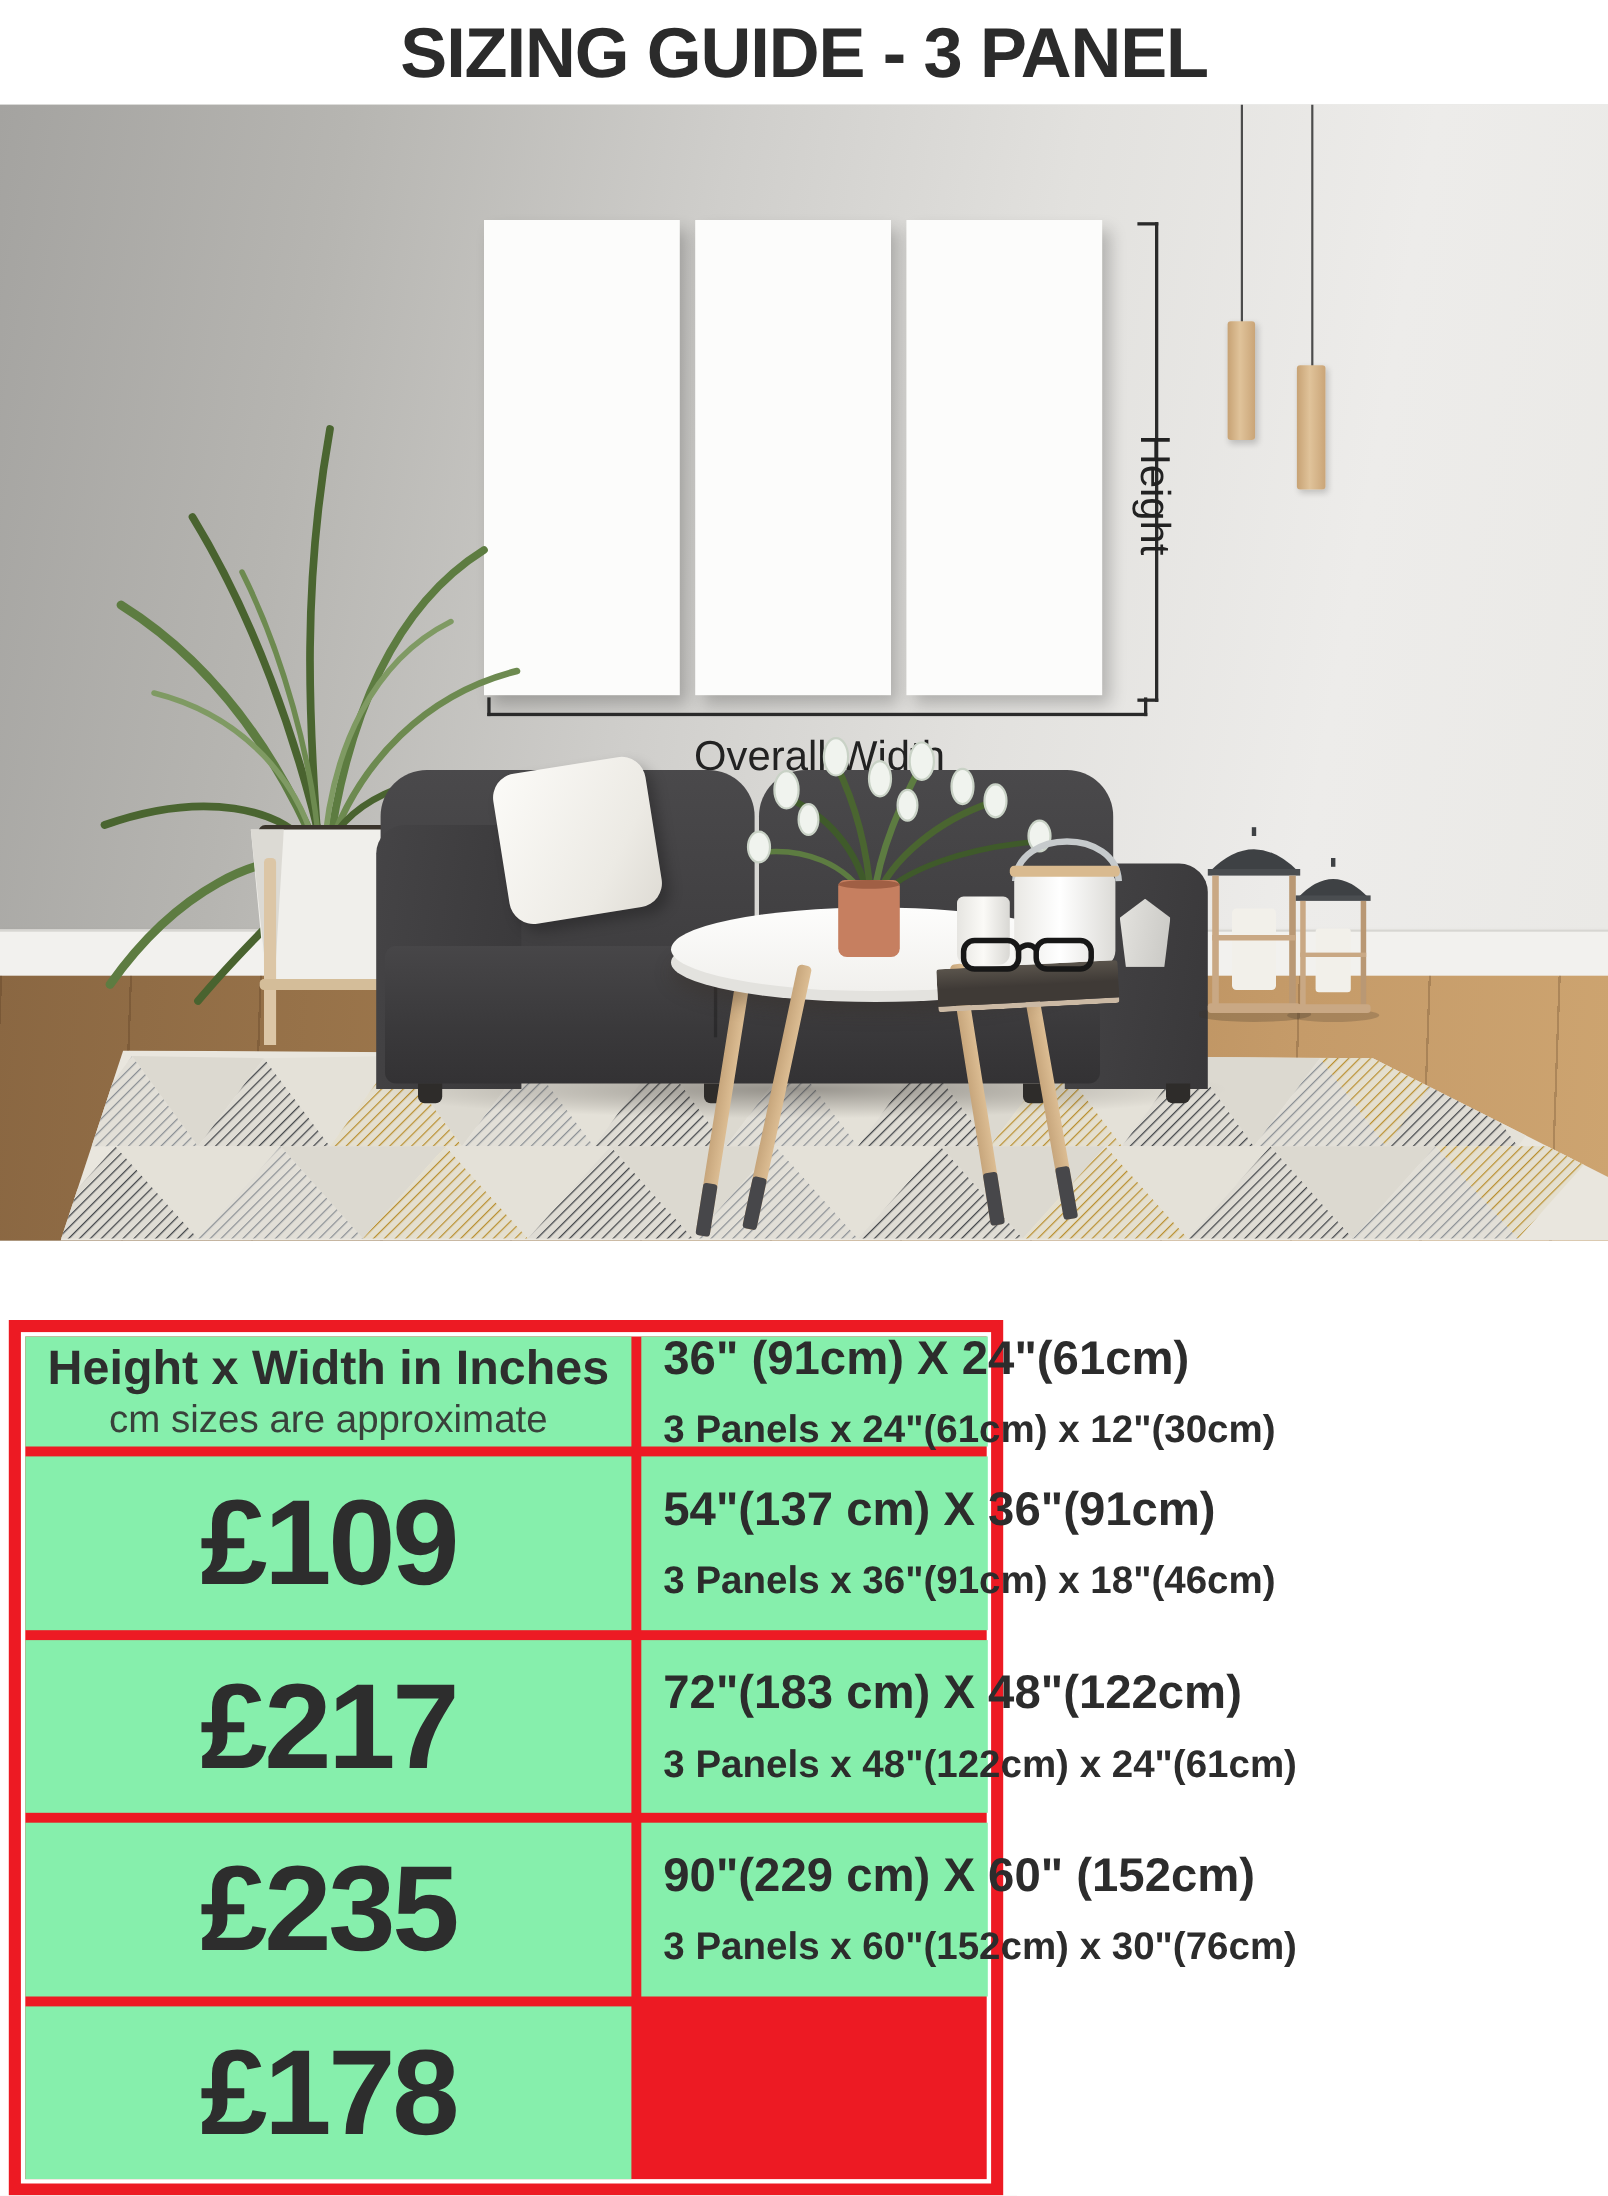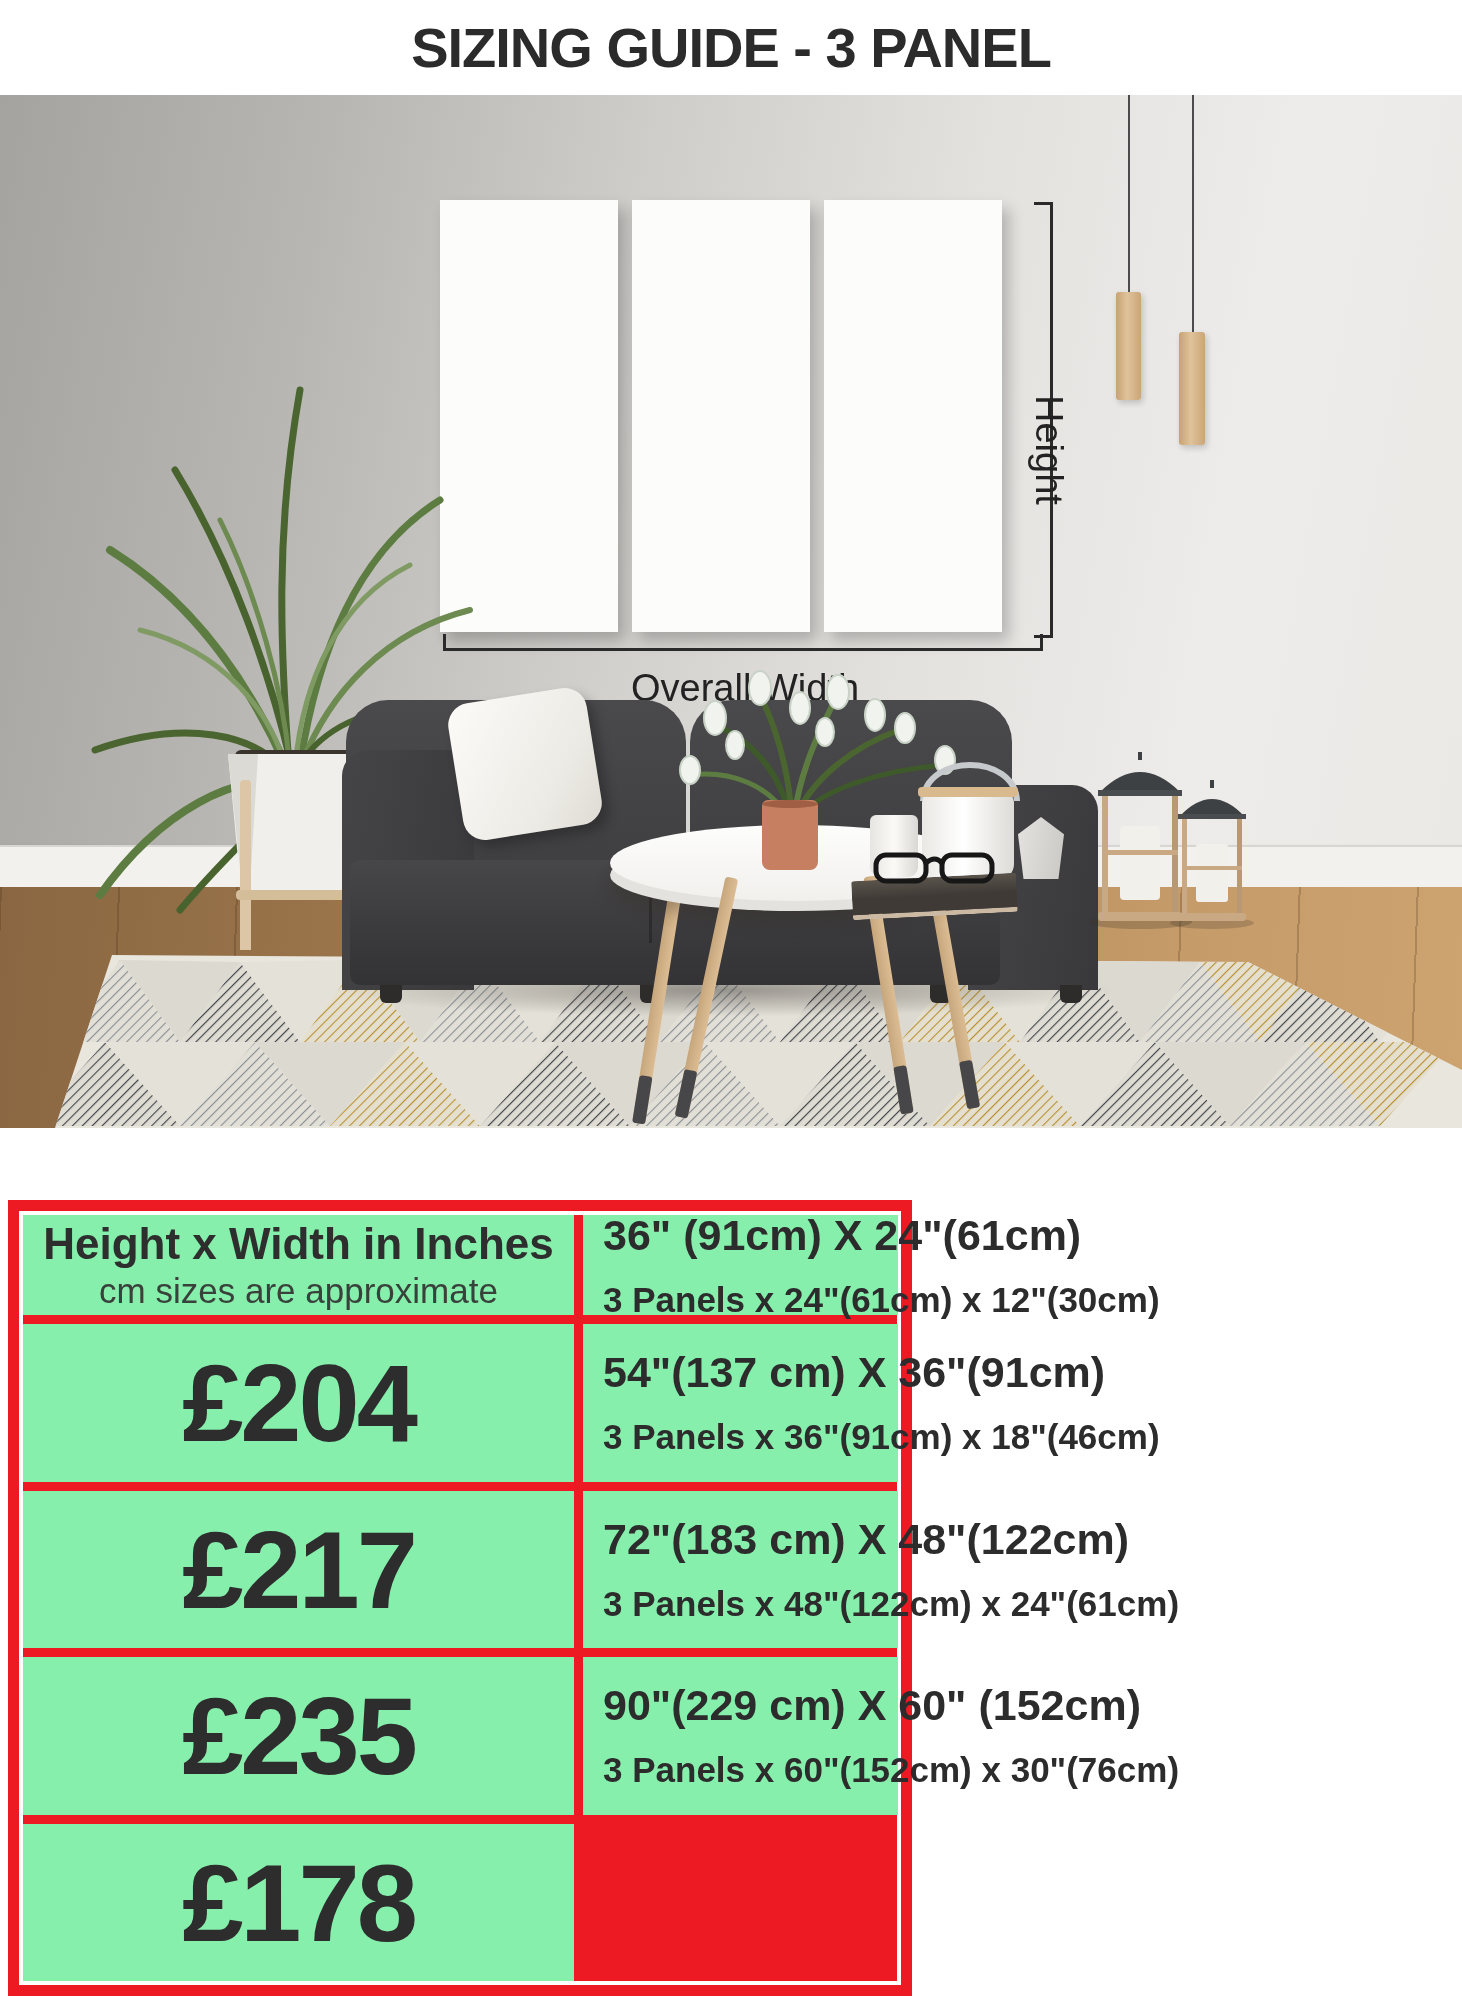--- a/index.html
+++ b/index.html
@@ -7,7 +7,7 @@
         font-family:"Liberation Sans","DejaVu Sans",sans-serif;color:#2d2d2d;}
   
   .title{position:absolute;top:0;left:0;width:100%;height:95px;display:flex;align-items:center;justify-content:center;
-         font-size:56px;font-weight:bold;letter-spacing:-1px;color:#2b2b2b;white-space:nowrap;}
+         font-size:64px;font-weight:bold;letter-spacing:-1px;color:#2b2b2b;white-space:nowrap;}
   
   .ph{position:absolute;top:95px;left:0;width:1462px;height:1033px;overflow:hidden;background:#d8d7d3;}
   .wall{position:absolute;top:0;left:0;width:100%;height:752px;

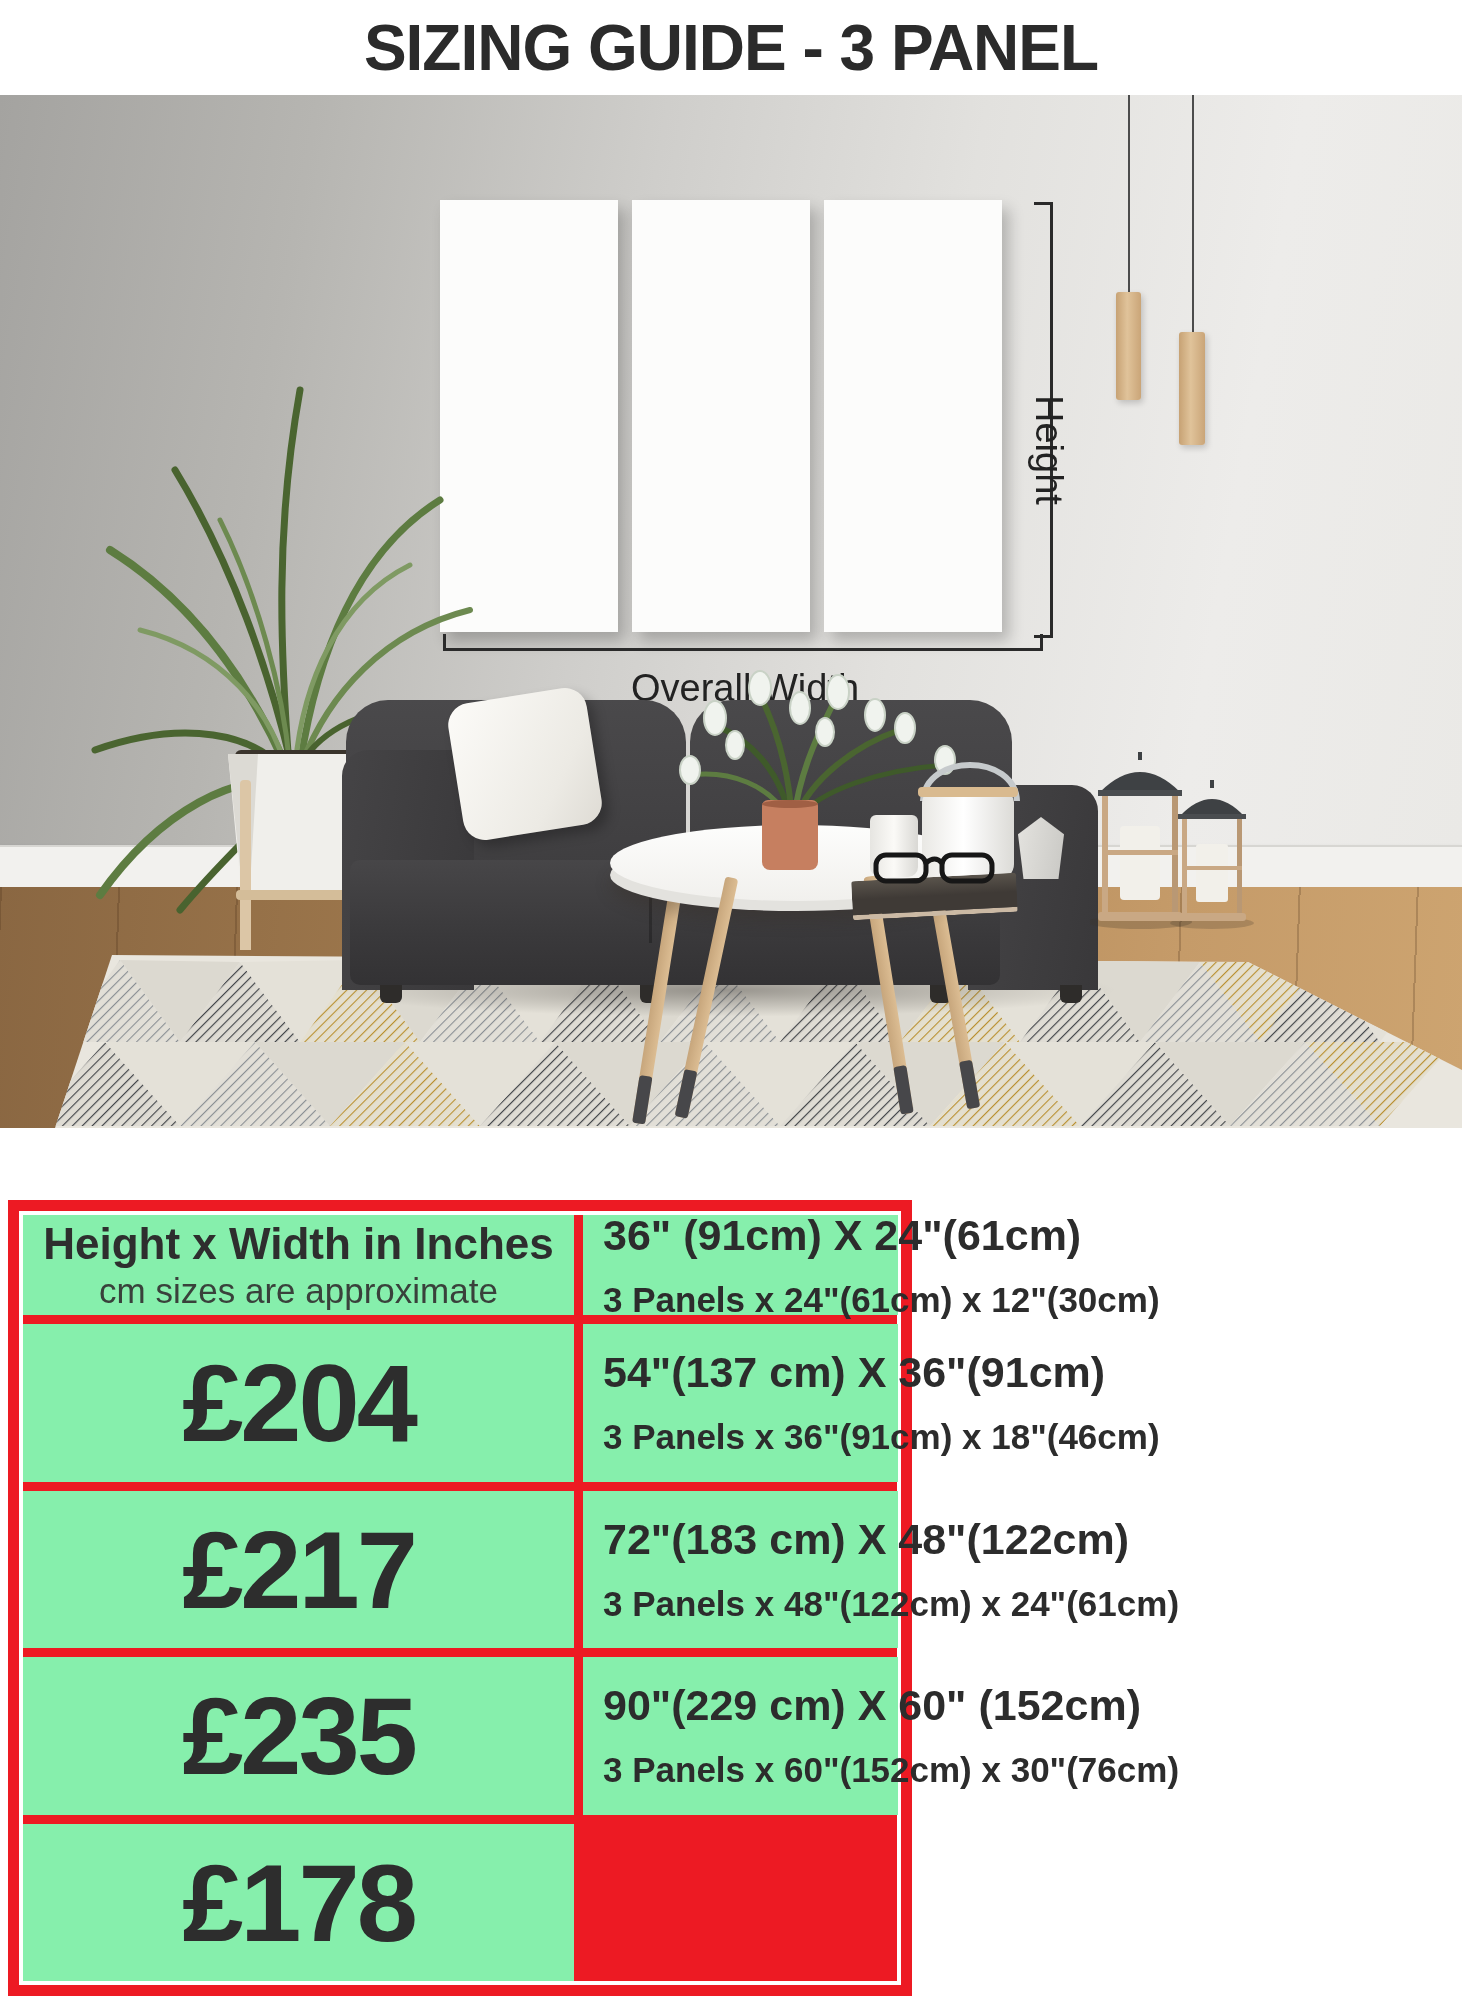--- a/index.html
+++ b/index.html
@@ -310,7 +310,7 @@
         <div class="size-line">36" (91cm) X 24"(61cm)</div>
         <div class="panels-line">3 Panels x 24"(61cm) x 12"(30cm)</div>
       </div>
-      <div class="cell rprice">£204</div>
+      <div class="cell rprice">£109</div>
 
       <div class="cell rleft">
         <div class="size-line">54"(137 cm) X 36"(91cm)</div>

